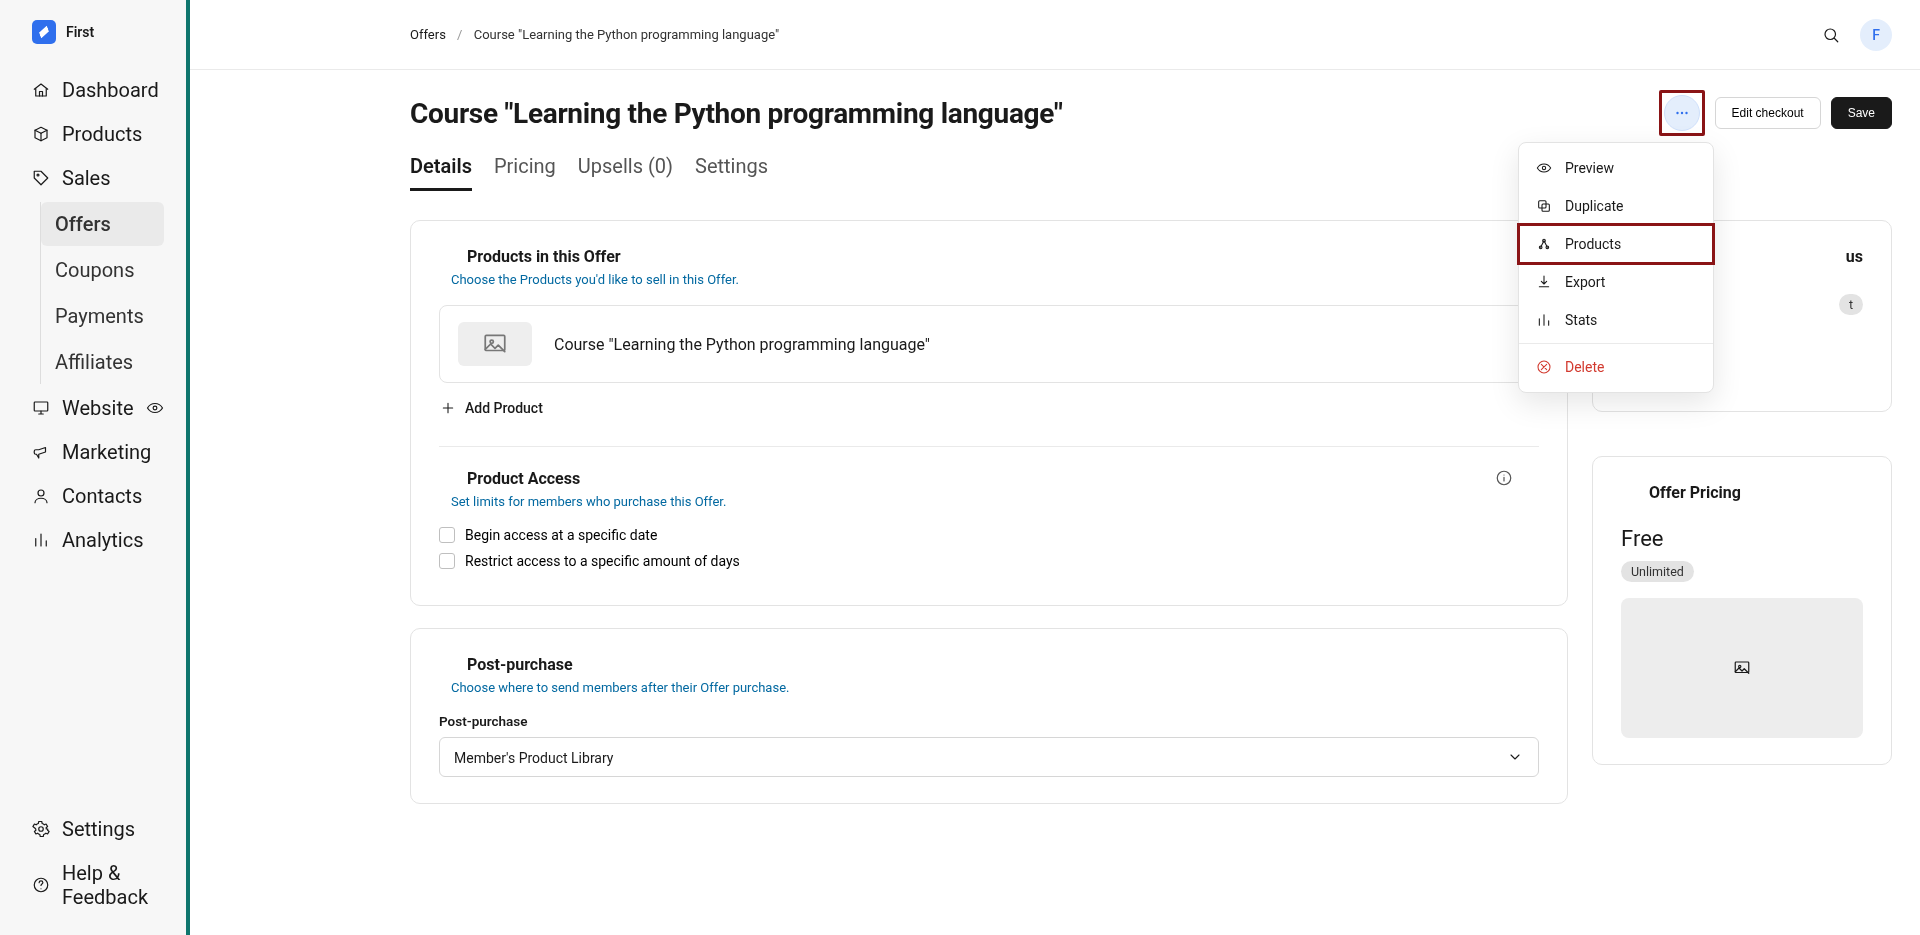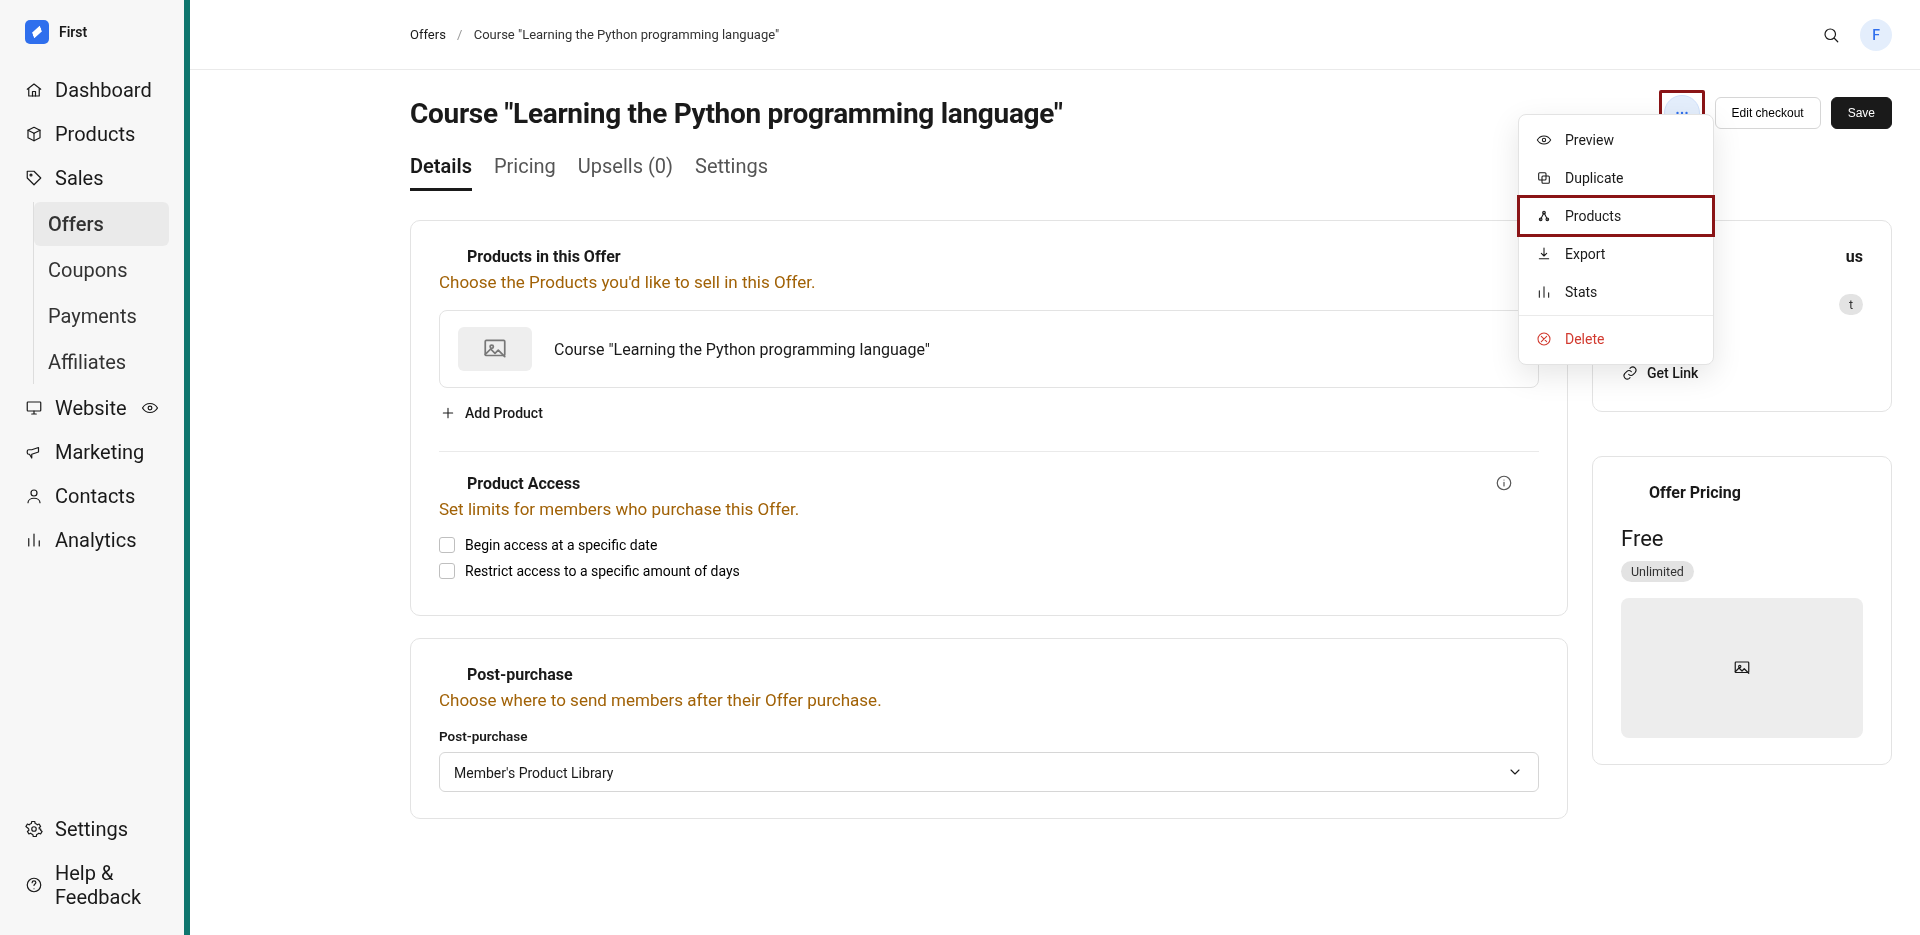--- a/index.html
+++ b/index.html
@@ -7,7 +7,7 @@
 .app { display: flex; height: 935px; width: 1920px; overflow: hidden; }
 
 
-.sidebar { width: 190px; background: #f7f7f7; border-right: 6px solid #0f766e; display: flex; flex-direction: column; padding: 10px 9px; }
+.sidebar { width: 190px; background: #f7f7f7; border-right: 4px solid #0f766e; display: flex; flex-direction: column; padding: 10px 16px; }
 .brand { display: flex; align-items: center; gap: 10px; padding: 10px 16px 24px; }
 .brand-logo { width: 24px; height: 24px; background: #2f6fed; border-radius: 5px; position: relative; }
 .brand-logo::after { content:""; position:absolute; left:50%; top:50%; width:10px; height:10px; background:#fff; transform: translate(-50%,-50%) rotate(-20deg); clip-path: polygon(0 100%, 0 40%, 100% 0, 100% 60%); }

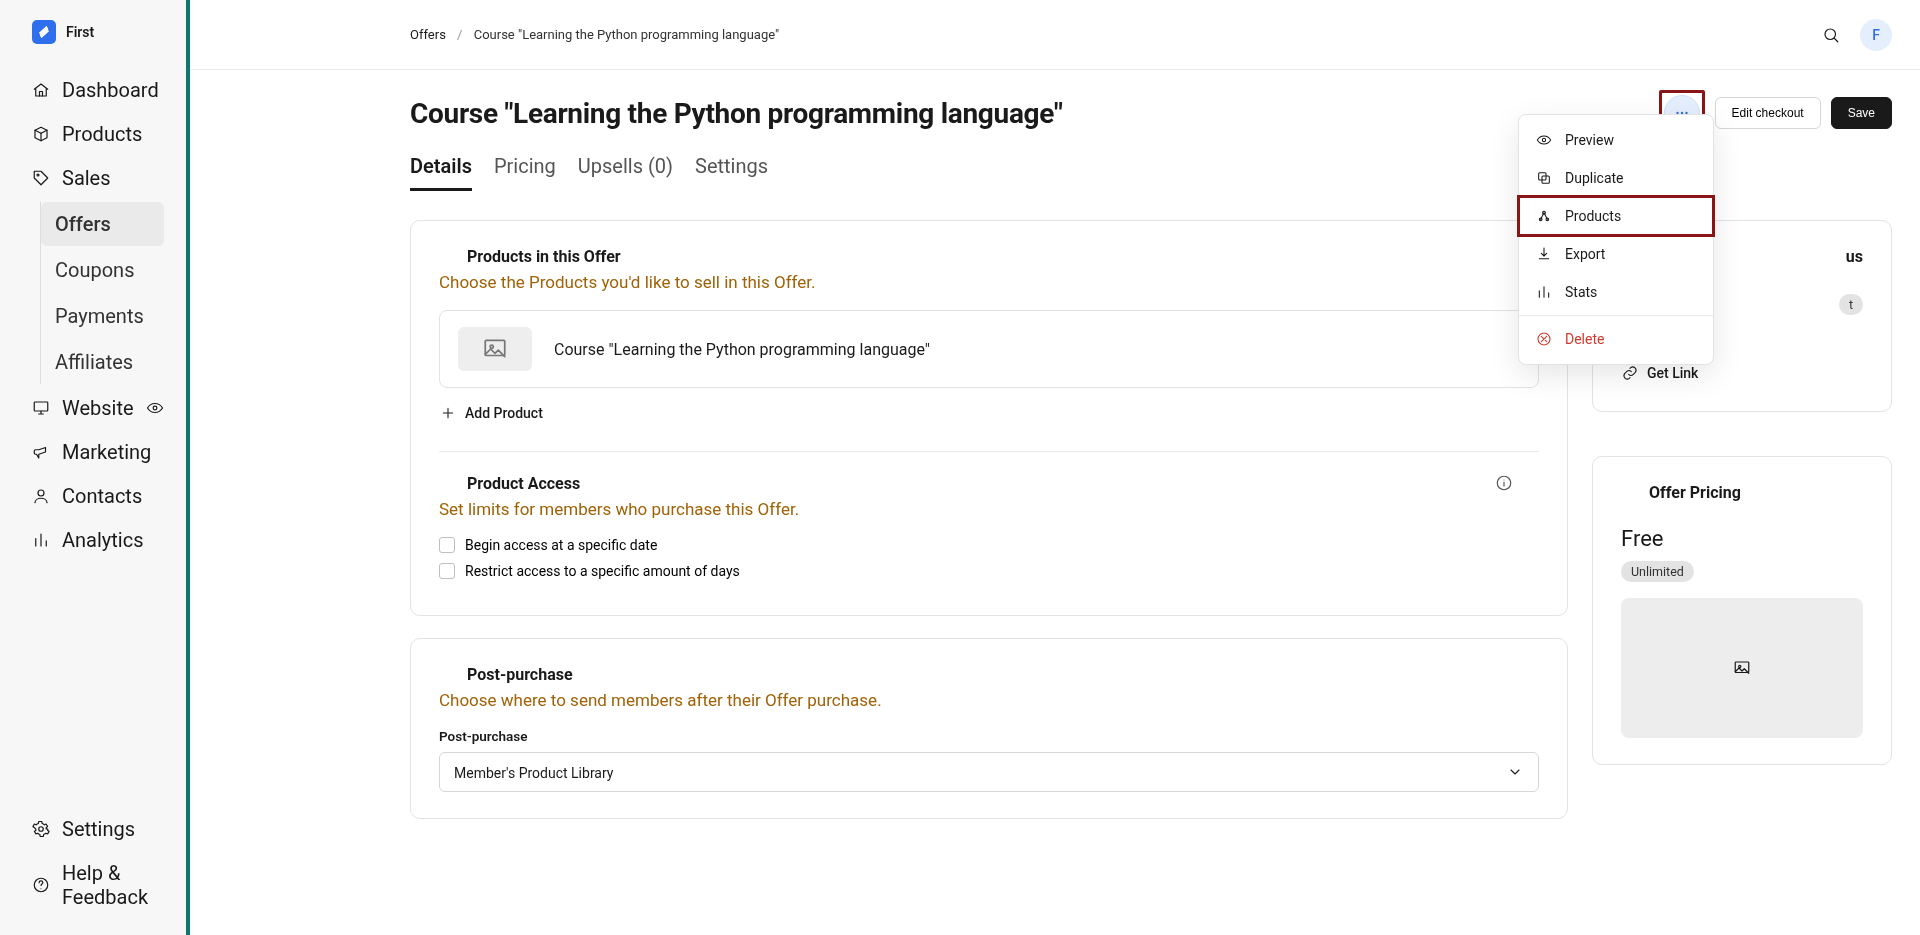--- a/index.html
+++ b/index.html
@@ -77,7 +77,7 @@
 .select { border: 1px solid #d6d6d6; border-radius: 6px; padding: 10px 14px; width: 100%; display: flex; align-items: flex-end; justify-content: space-between; font-size: 14px; cursor: pointer; }
 
 
-.menu { position: absolute; top: 24px; right: 178px; width: 196px; background: #fff; border: 1px solid #e3e3e3; border-radius: 8px; box-shadow: 0 10px 30px rgba(0,0,0,0.10); padding: 6px 0; z-index: 50; }
+.menu { position: absolute; top: 52px; right: 178px; width: 196px; background: #fff; border: 1px solid #e3e3e3; border-radius: 8px; box-shadow: 0 10px 30px rgba(0,0,0,0.10); padding: 6px 0; z-index: 50; }
 .menu-item { display: flex; align-items: center; gap: 12px; padding: 10px 16px; font-size: 14px; cursor: pointer; }
 .menu-item.danger { color: #d23a2f; }
 .menu-item.danger .icon svg { stroke: #d23a2f; }

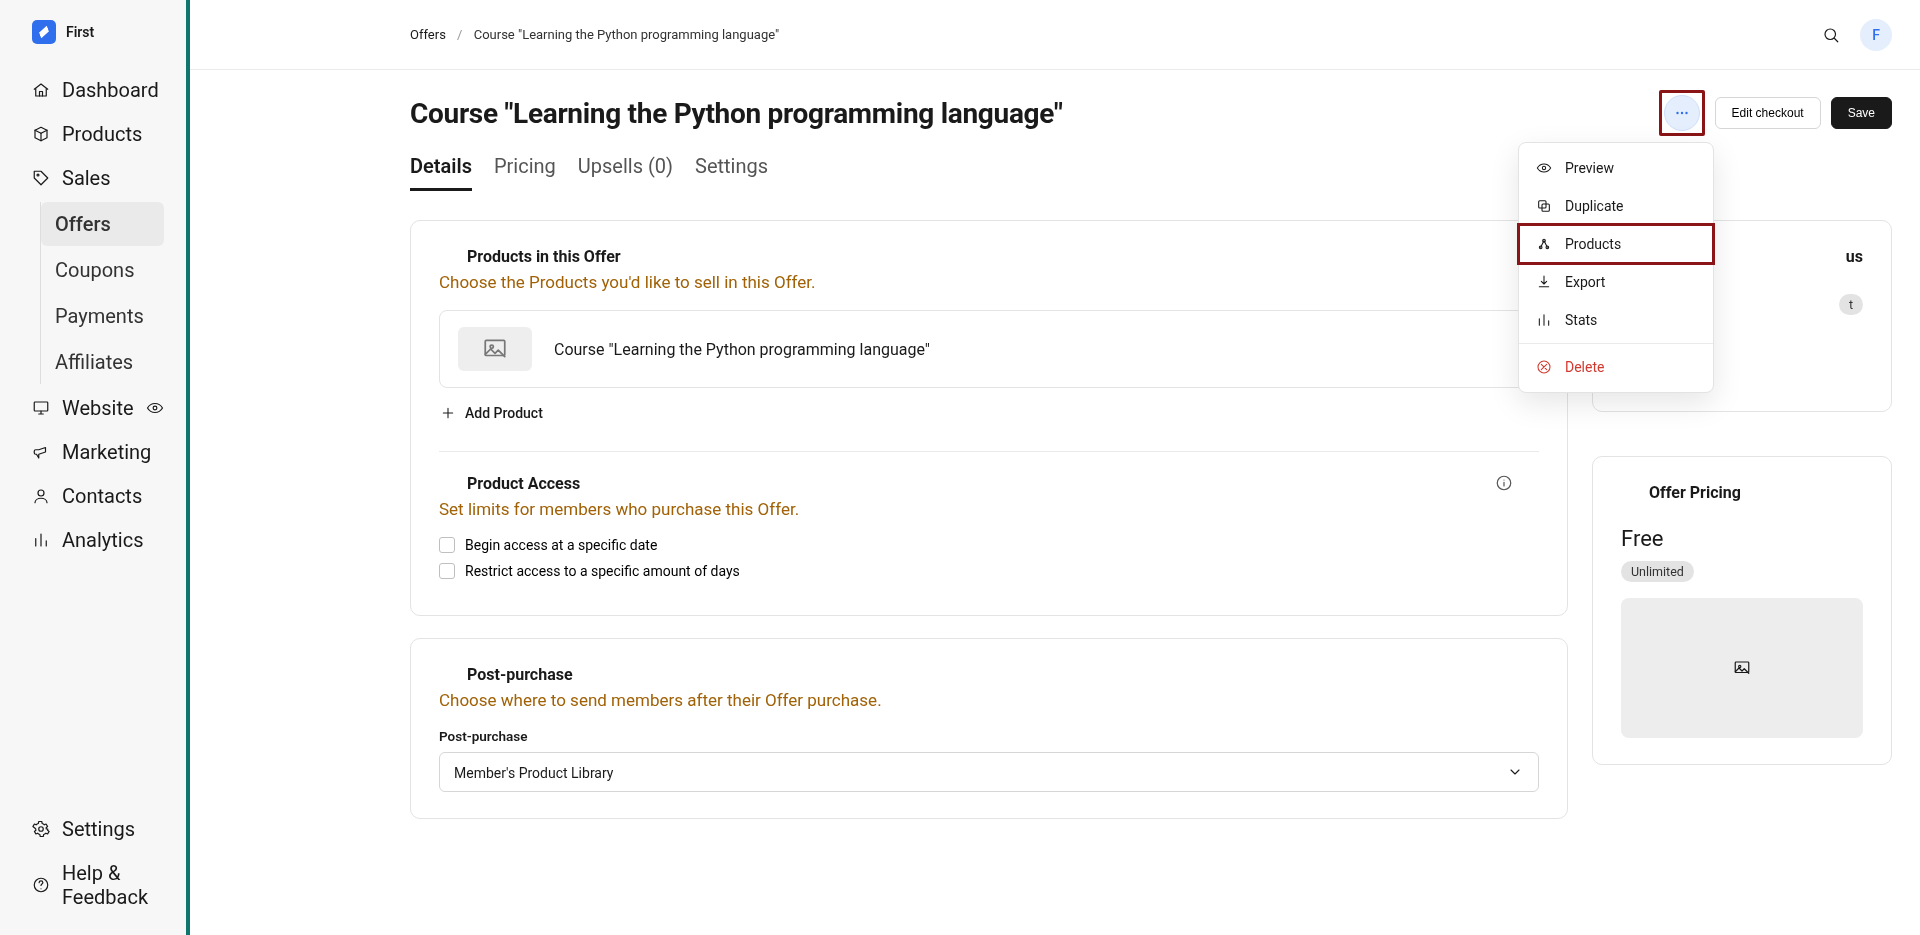--- a/index.html
+++ b/index.html
@@ -53,7 +53,7 @@
 .card { border: 1px solid #e3e3e3; border-radius: 10px; padding: 26px 28px; background: #fff; }
 .card + .card { margin-top: 22px; }
 .card h3 { font-size: 16px; font-weight: 700; margin-bottom: 6px; margin-left: 28px; }
-.card .sub { font-size: 17px; color: #a16207; margin-bottom: 18px; }
+.card .sub { font-size: 13px; color: #0369a1; margin-bottom: 18px; margin-left: 12px; }
 
 .product-row { border: 1px solid #e3e3e3; border-radius: 8px; padding: 16px 18px; display: flex; align-items: center; gap: 22px; }
 .img-ph { width: 74px; height: 44px; background: #eee; border-radius: 6px; display: flex; align-items: center; justify-content: center; color: #777; }

